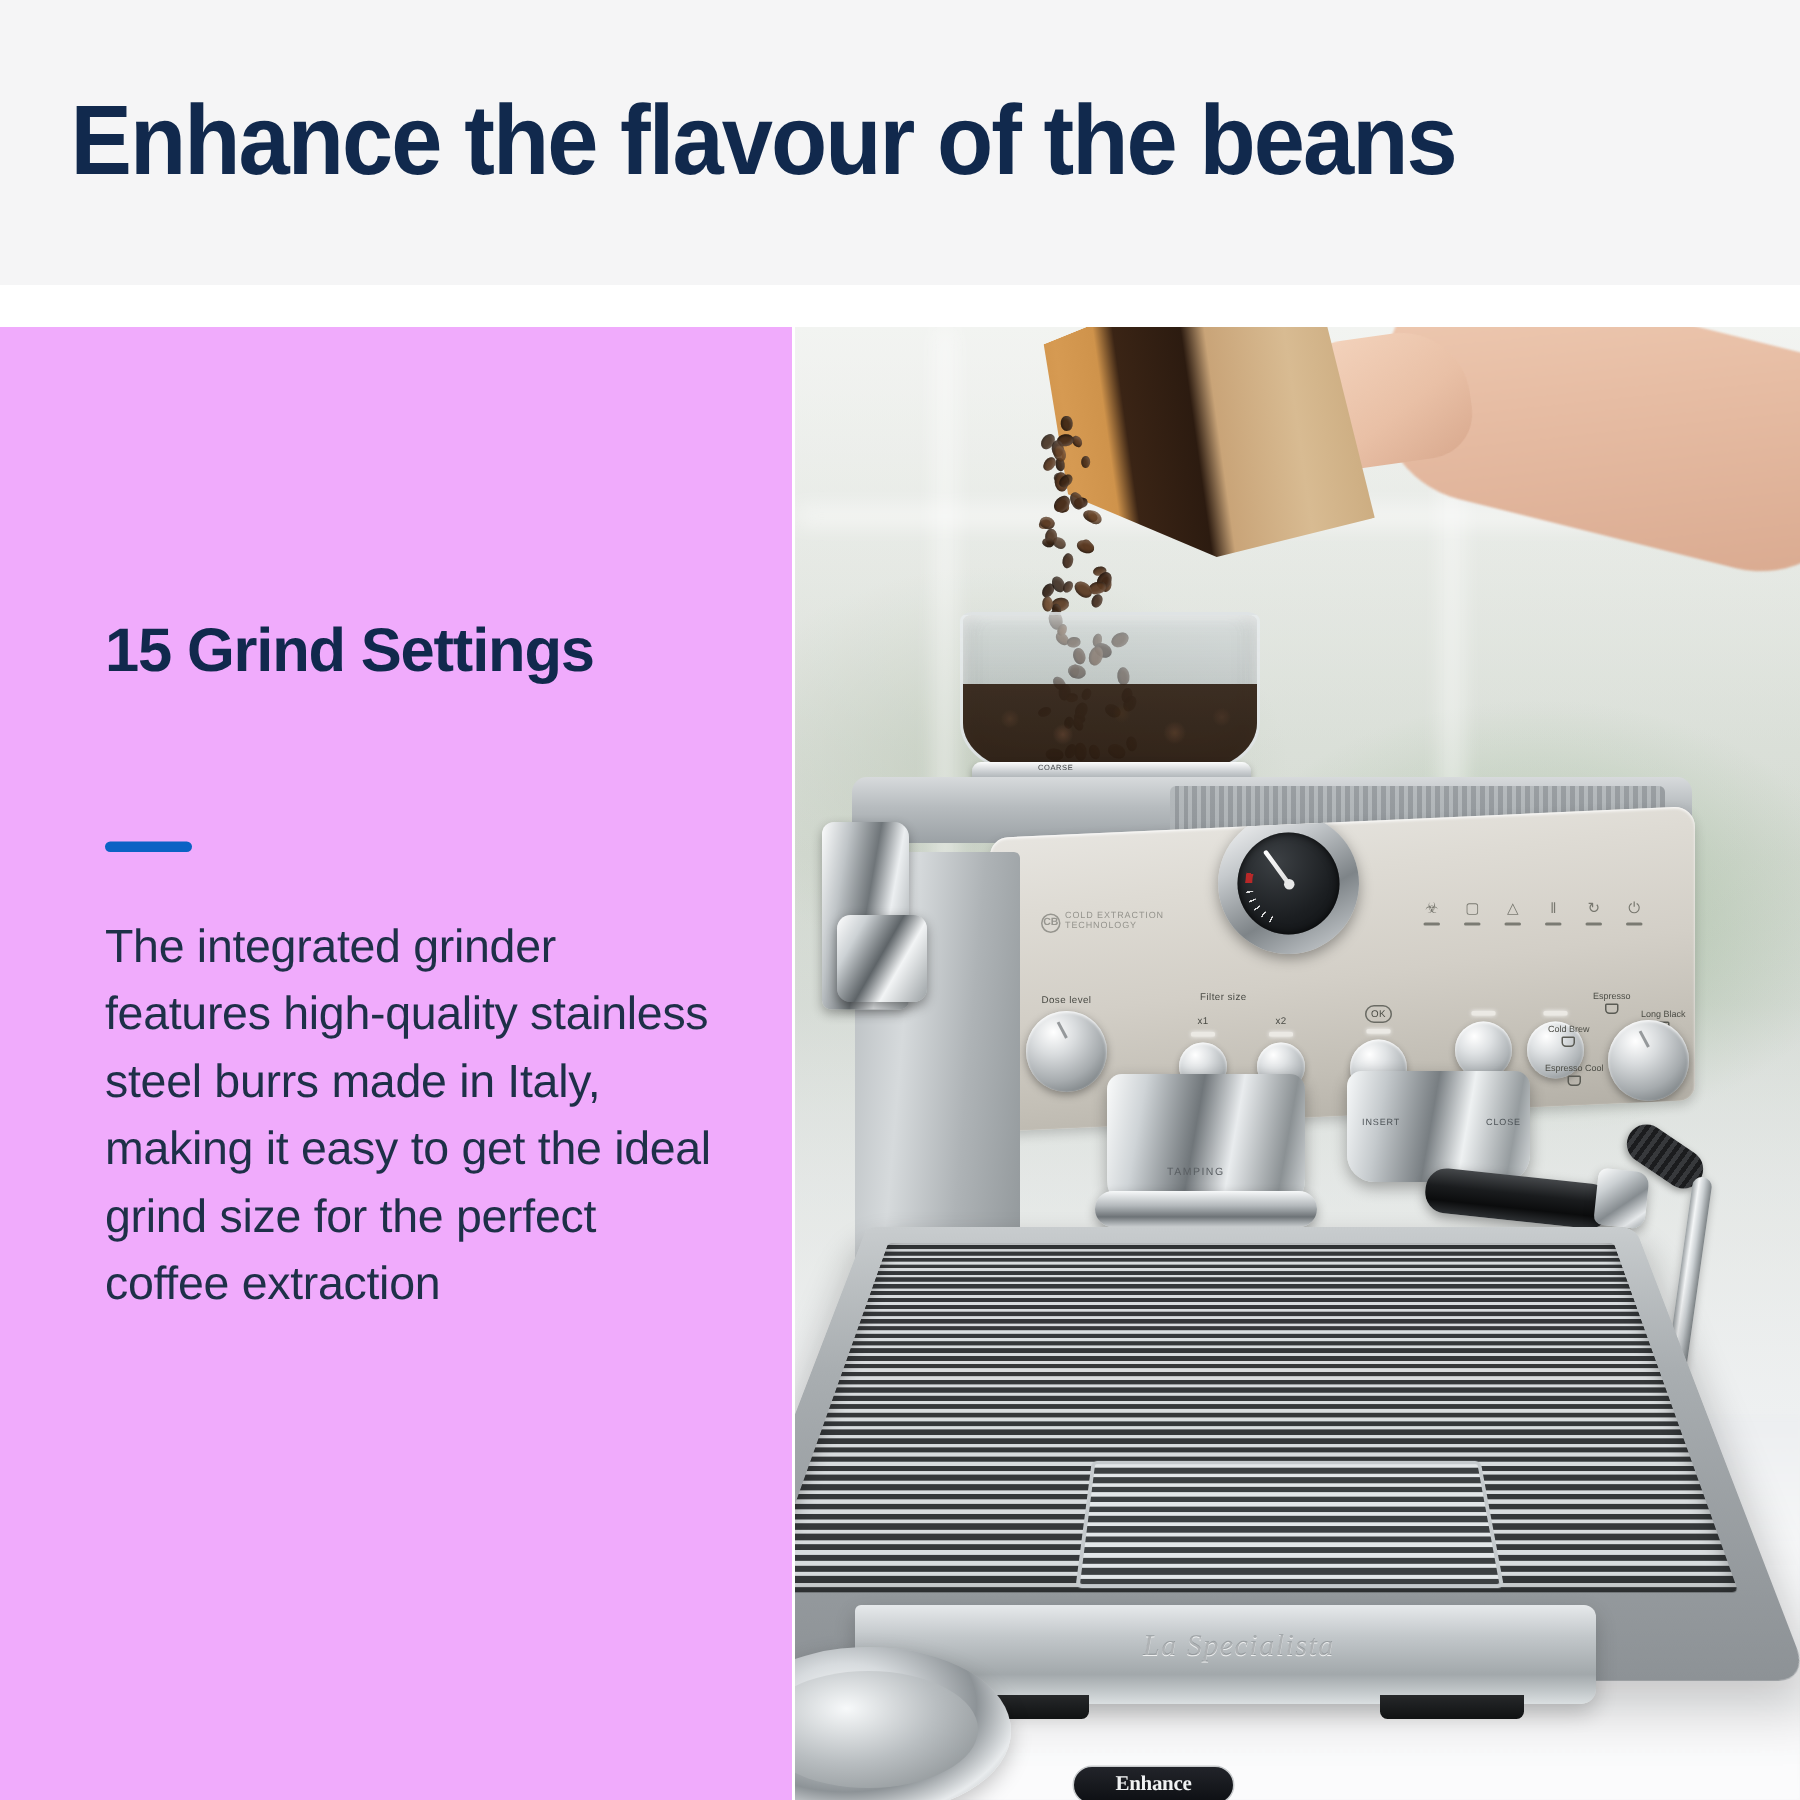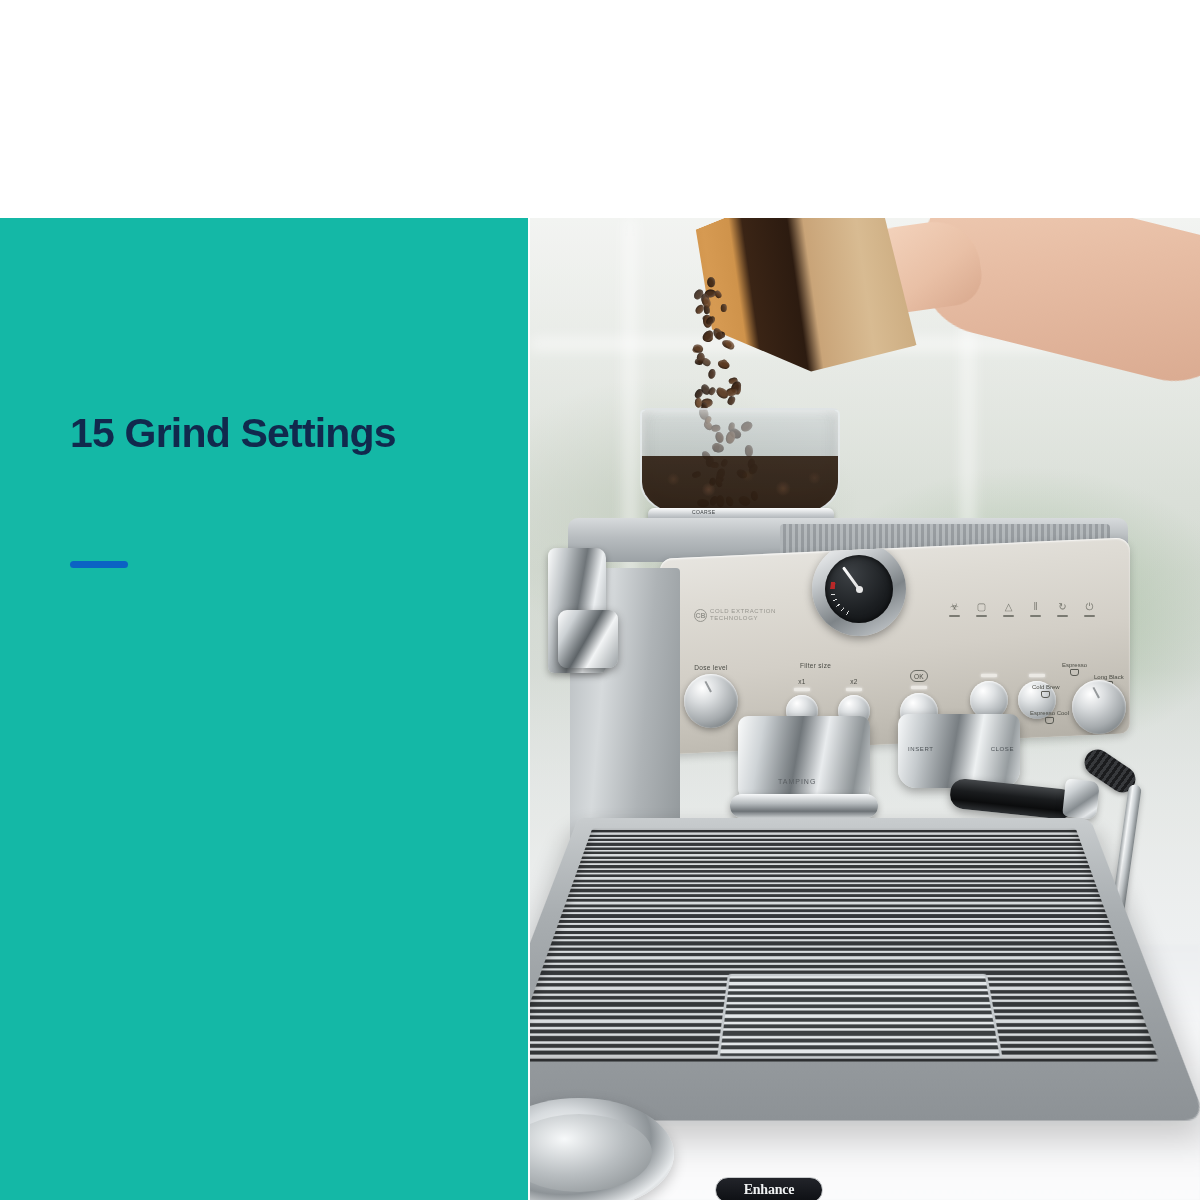--- a/index.html
+++ b/index.html
@@ -592,6 +592,9 @@
 
 <div id="page">
 
+  <div class="header-band">
+    <div class="header-title">Enhance the flavour of the beans</div>
+  </div>
 
   <div class="left-panel">
 

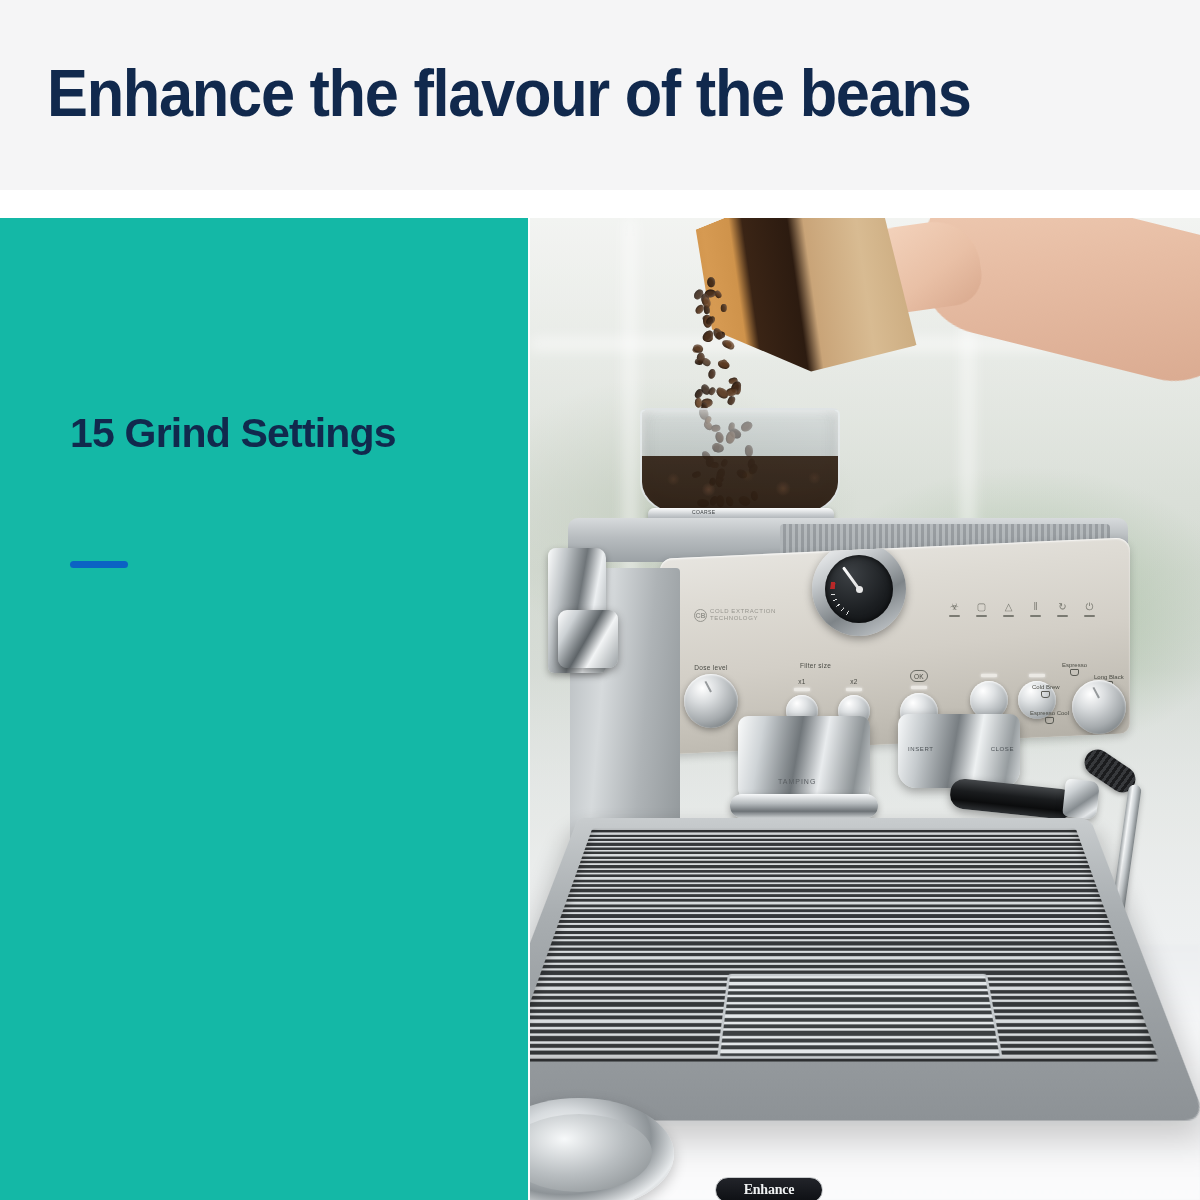--- a/index.html
+++ b/index.html
@@ -43,7 +43,7 @@
     position:absolute;
     left:0; top:218px;
     width:528px; height:982px;
-    background:#14b8a6;
+    background:#f0abfc;
   }
   .feature-heading {
     position:absolute;

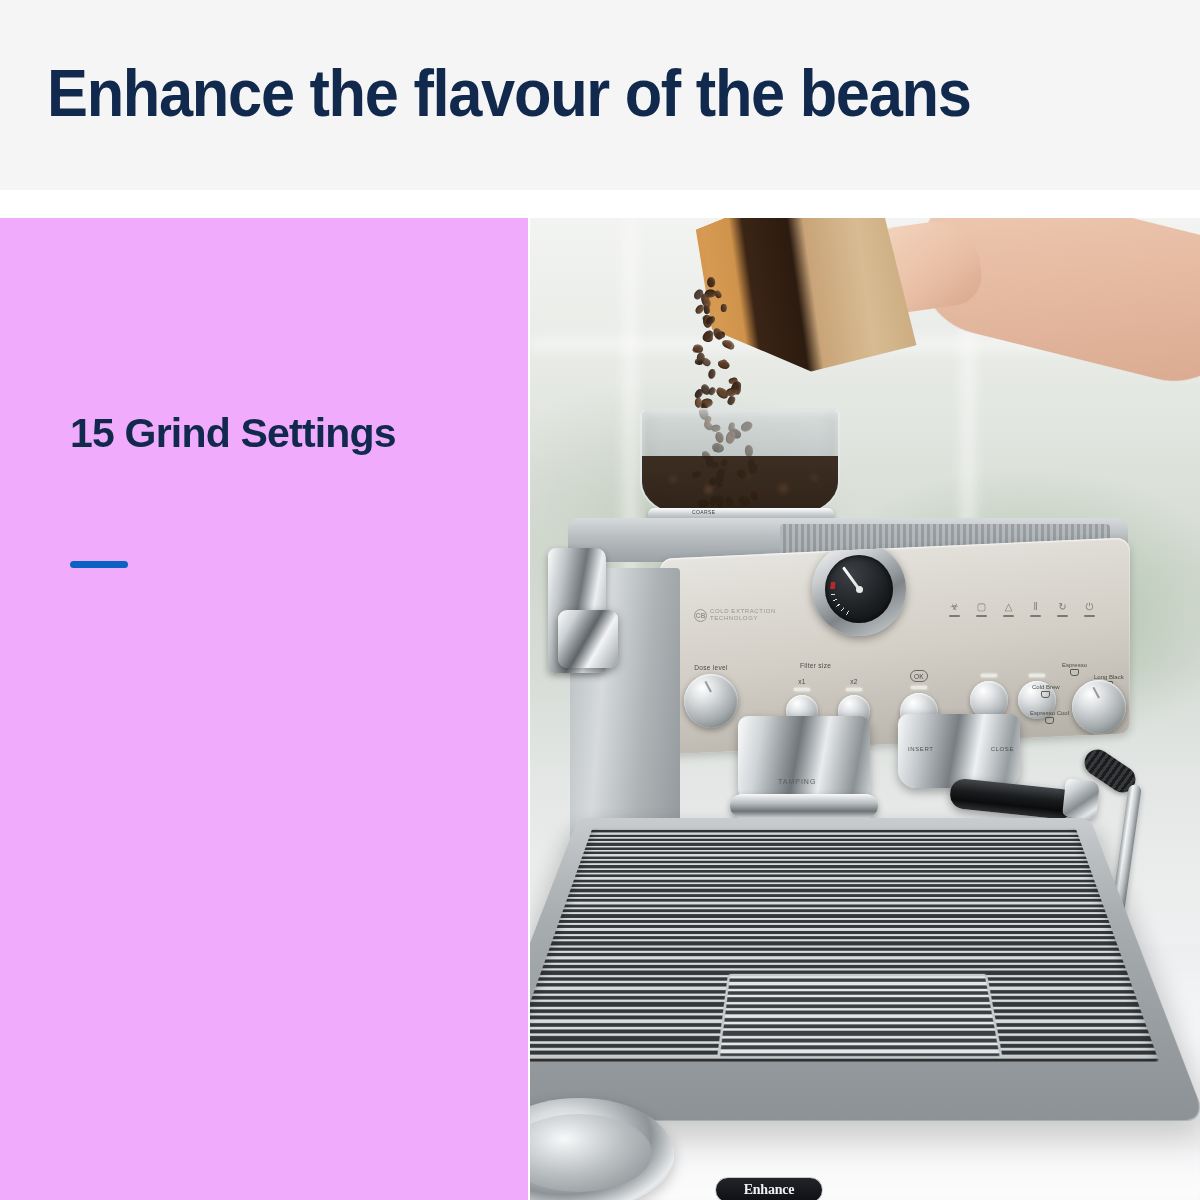--- a/index.html
+++ b/index.html
@@ -602,6 +602,7 @@
 
     <div class="divider"></div>
 
+    <div class="feature-body">The integrated grinder features high-quality stainless steel burrs made in Italy, making it easy to get the ideal grind size for the perfect coffee extraction</div>
 
   </div>
 

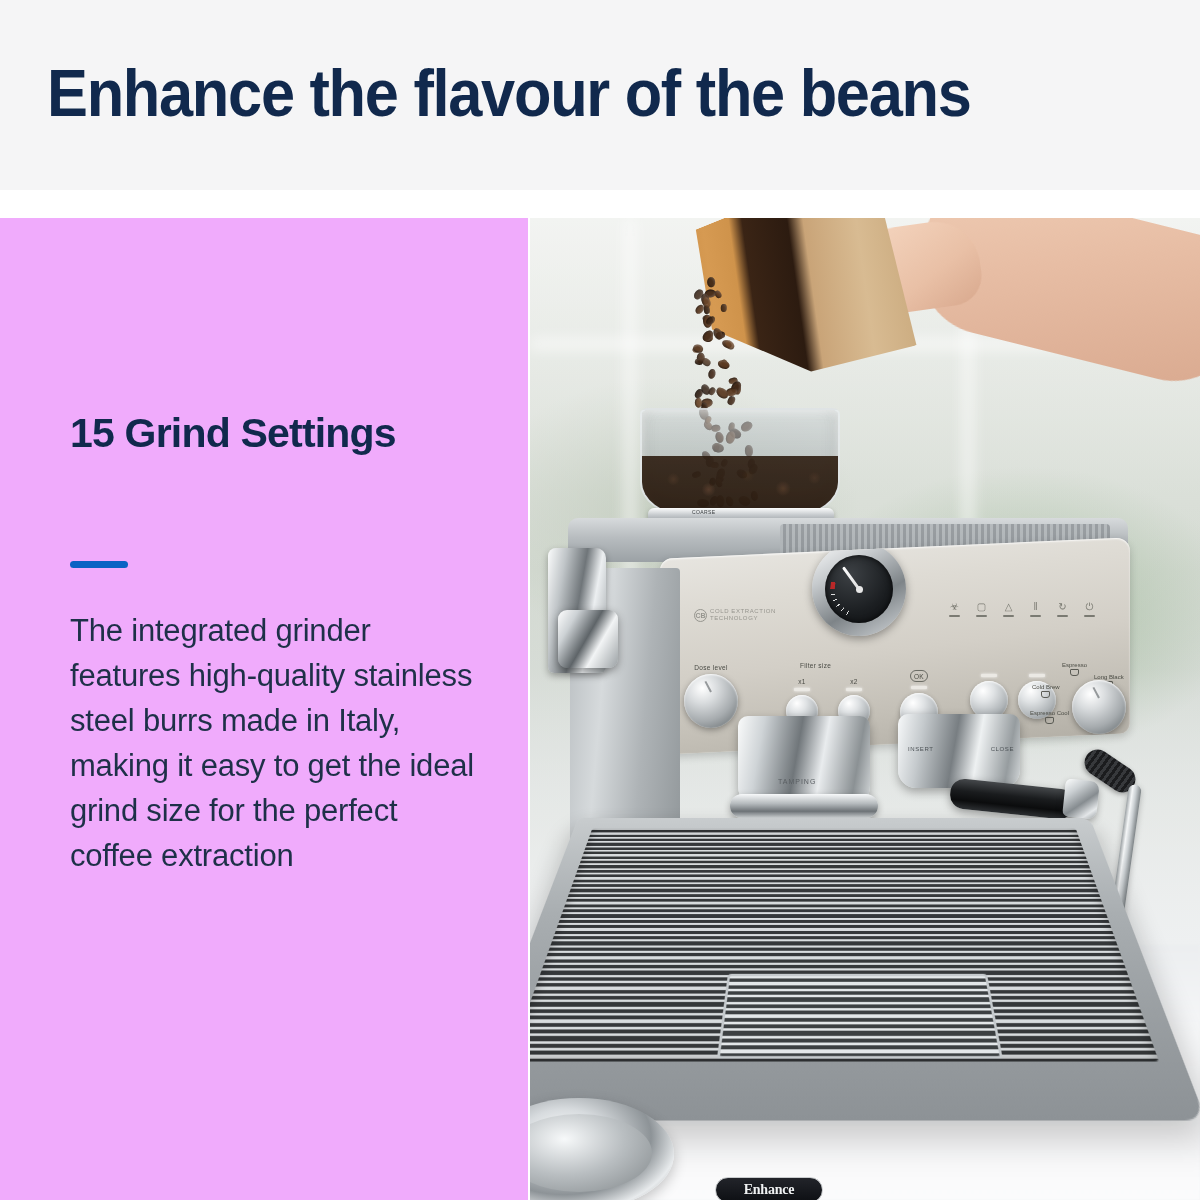--- a/index.html
+++ b/index.html
@@ -849,6 +849,11 @@
       <div class="tray-grill"></div>
       <div class="tray-insert"></div>
     </div>
+    <div class="tray-front">
+      <div class="tray-emboss">La Specialista</div>
+      <div class="foot f1"></div>
+      <div class="foot f2"></div>
+    </div>
 
     <div class="saucer">
       <div class="saucer-inner"></div>

